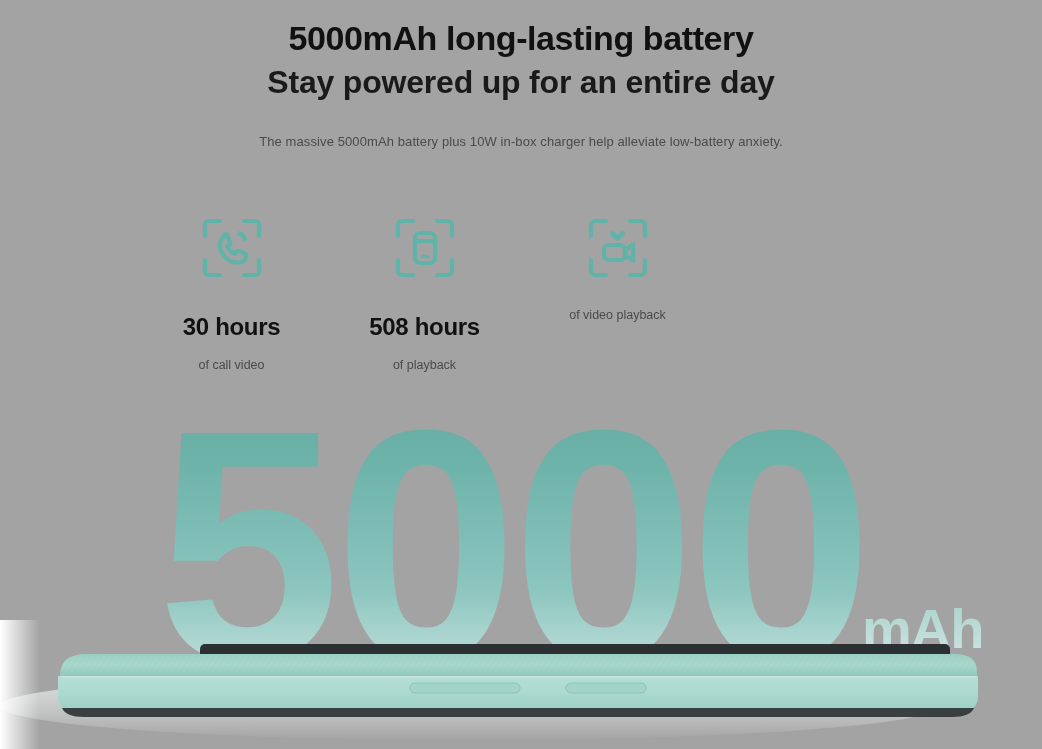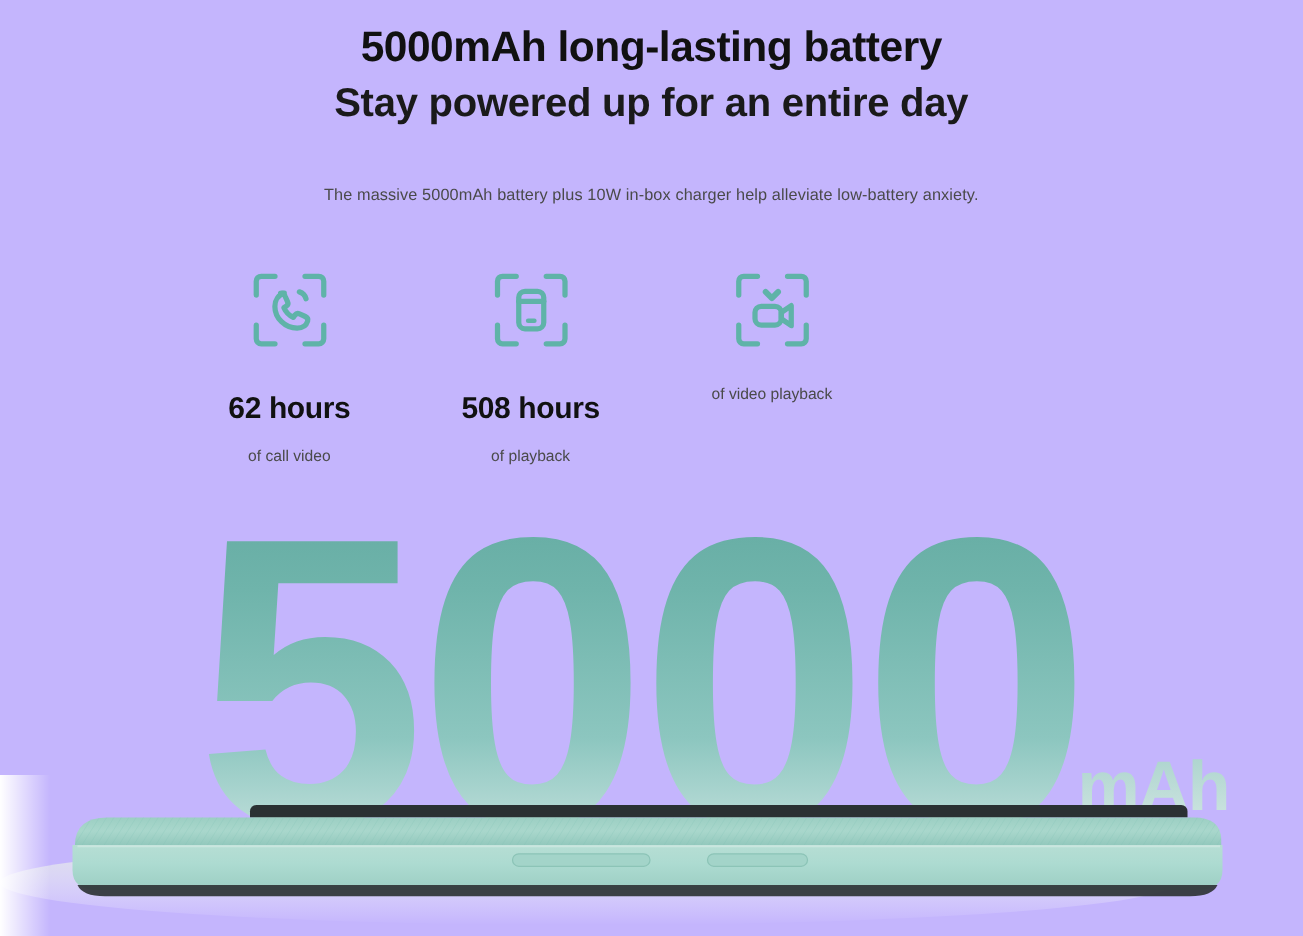--- a/index.html
+++ b/index.html
@@ -16,7 +16,7 @@
     position: relative;
     width: 1042px;
     height: 749px;
-    background: #c4b5fd;
+    background: #a3a3a3;
     overflow: hidden;
   }
 

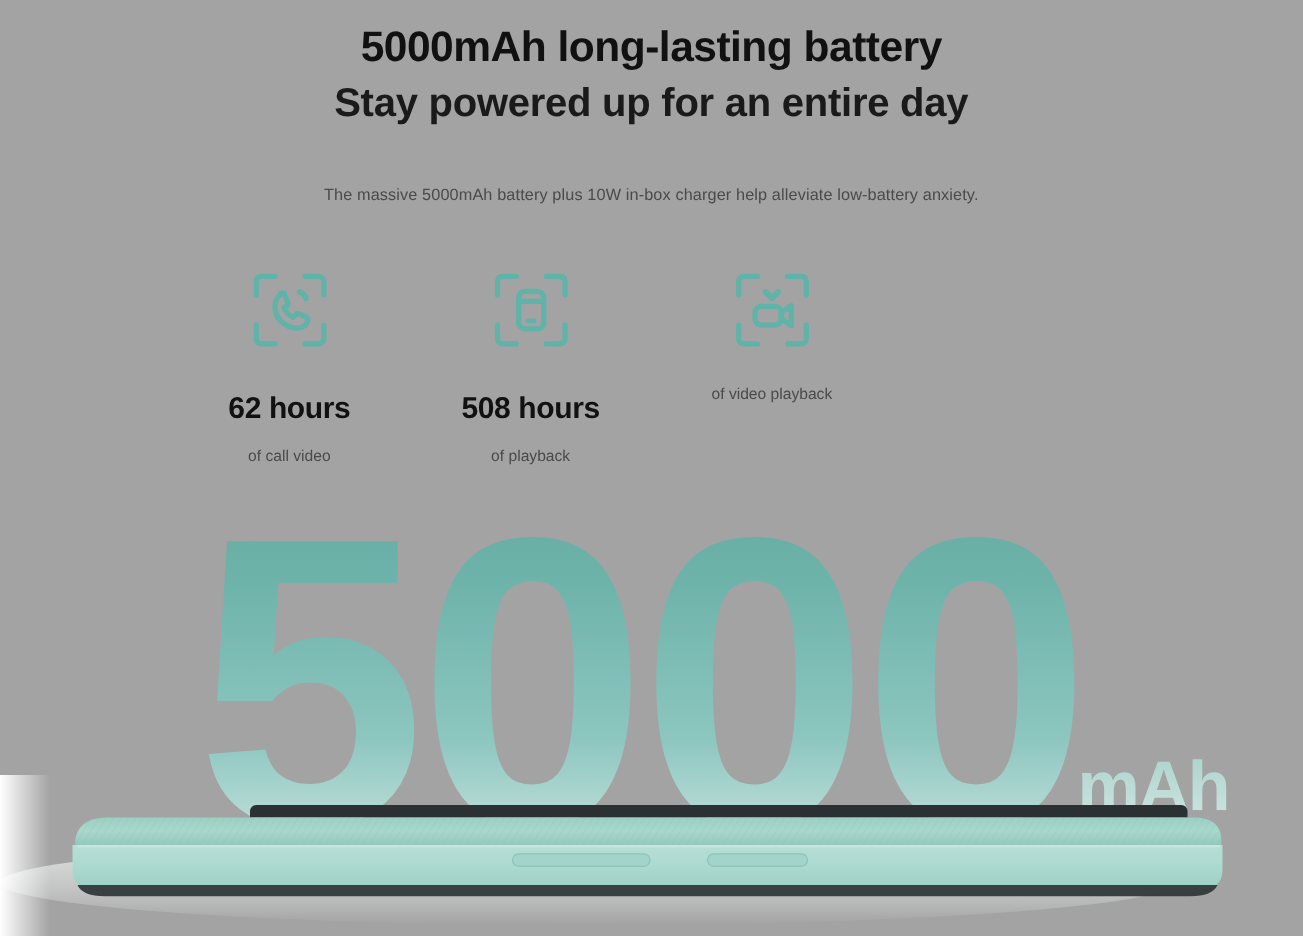--- a/index.html
+++ b/index.html
@@ -48,7 +48,7 @@
 
   .intro-paragraph {
     position: absolute;
-    top: 148px;
+    top: 134px;
     left: 0;
     width: 1042px;
     text-align: center;

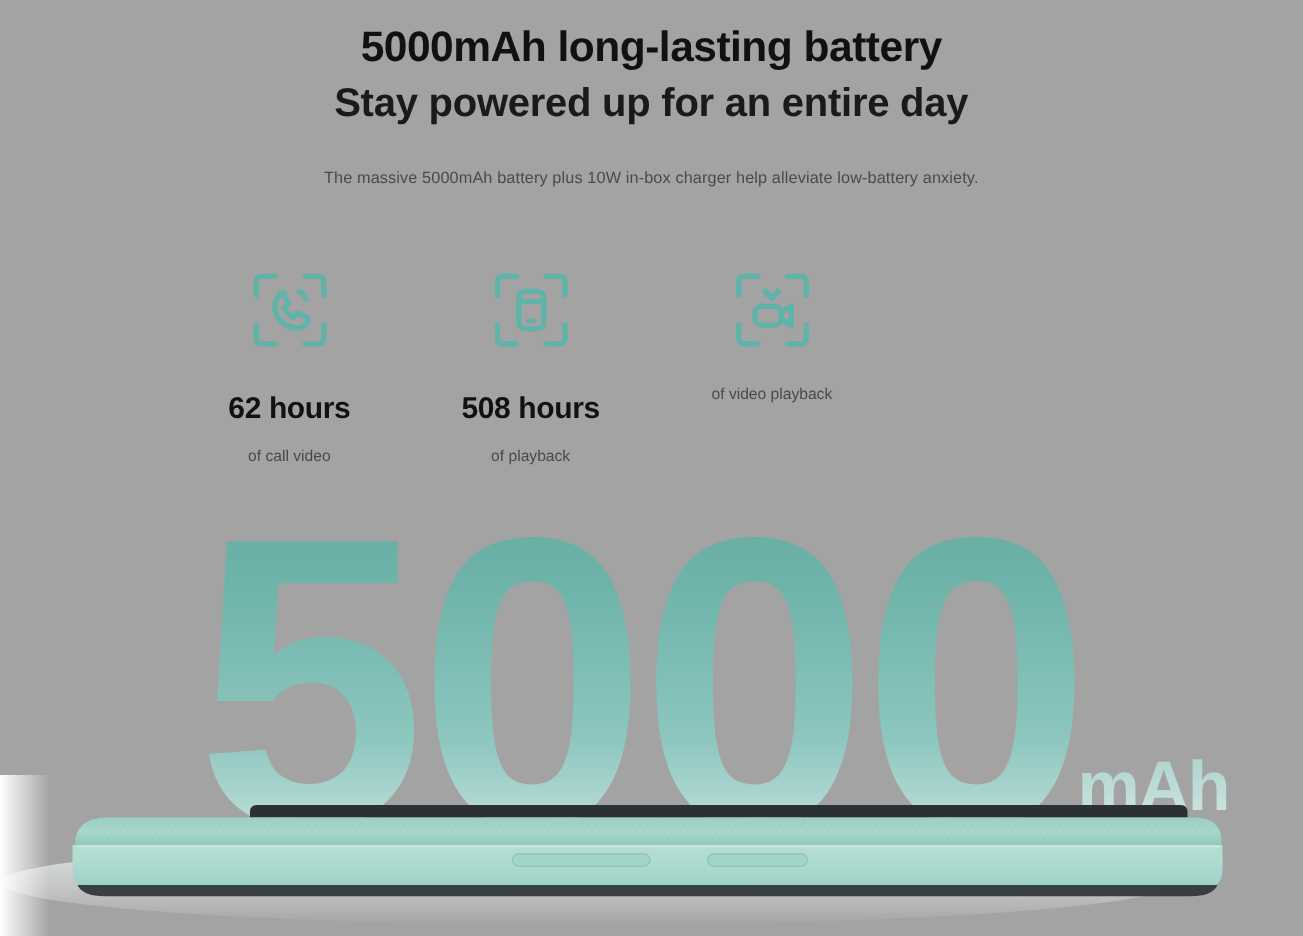--- a/index.html
+++ b/index.html
@@ -141,7 +141,7 @@
           <path d="M43.5 21.5c2.6 0.8 4.6 2.9 5.3 5.5"></path>
         </svg>
       </div>
-      <div class="stat-value">62 hours</div>
+      <div class="stat-value">30 hours</div>
       <div class="stat-label">of call video</div>
     </div>
 

